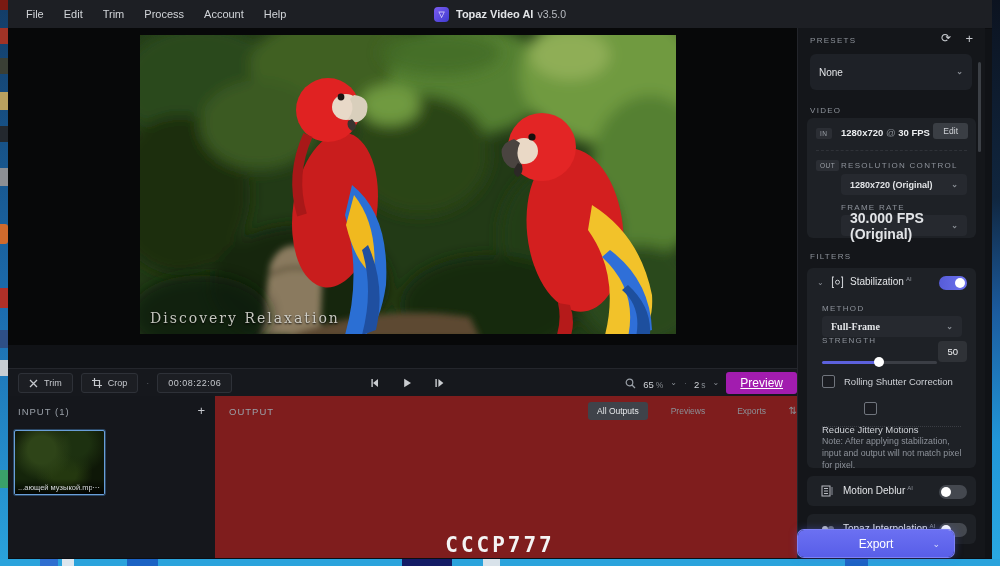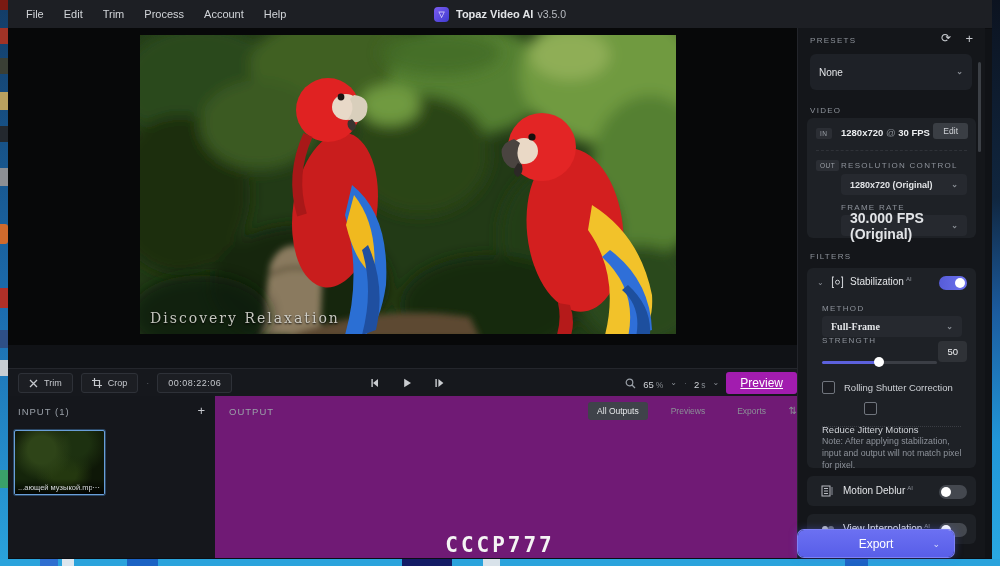--- a/index.html
+++ b/index.html
@@ -352,7 +352,7 @@
       </div>
       <span style="position:absolute;right:9px;top:73px;background:#2f3237;border-radius:4px;padding:5px 9px;font-size:9.5px;color:#f0f1f3;">50</span>
 
-      <div class="checkrow" style="top:113px;">
+      <div class="checkrow" style="top:107px;">
         <span class="checkbox"></span>
         <span class="checklabel">Rolling Shutter Correction</span>
       </div>

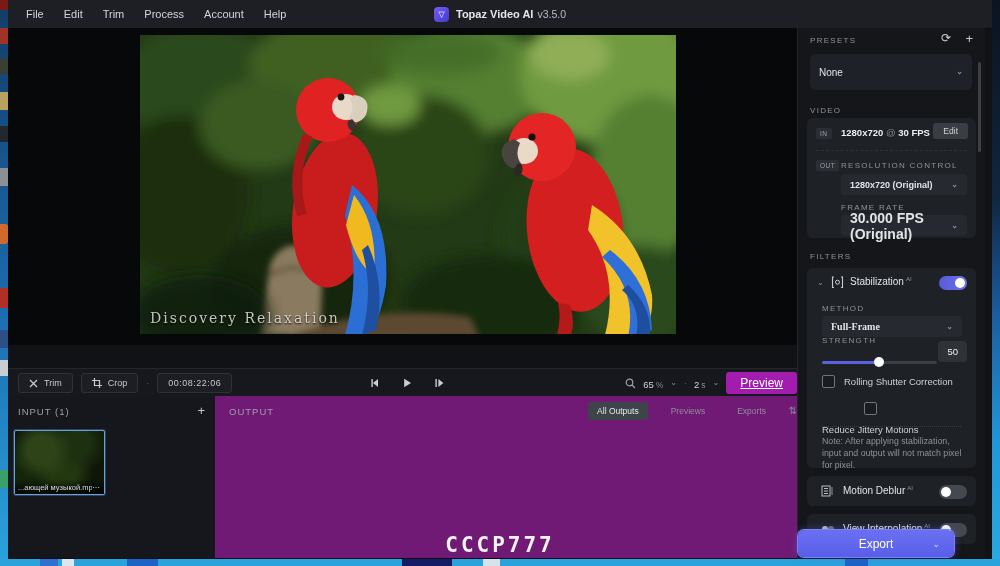--- a/index.html
+++ b/index.html
@@ -76,7 +76,7 @@
     background:linear-gradient(transparent,rgba(0,0,0,.85));display:flex;align-items:flex-end;}
   #thumb-name{font-size:7.5px;color:#d7dade;padding:0 2px 2px 3px;white-space:nowrap;overflow:hidden;flex:1;}
   #thumb-more{font-size:8px;color:#cfd2d6;padding:0 4px 2px 0;}
-  #output-panel{left:207px;top:396px;width:590px;height:162px;background:#701a75;}
+  #output-panel{left:207px;top:396px;width:590px;height:162px;background:#7f1d1d;}
   #output-header{left:14px;top:10px;position:absolute;}
   #output-tabs{position:absolute;right:30px;top:6px;display:flex;align-items:center;gap:14px;}
   .tab{font-size:8.5px;color:#8b9097;padding:4px 9px;border-radius:3px;}

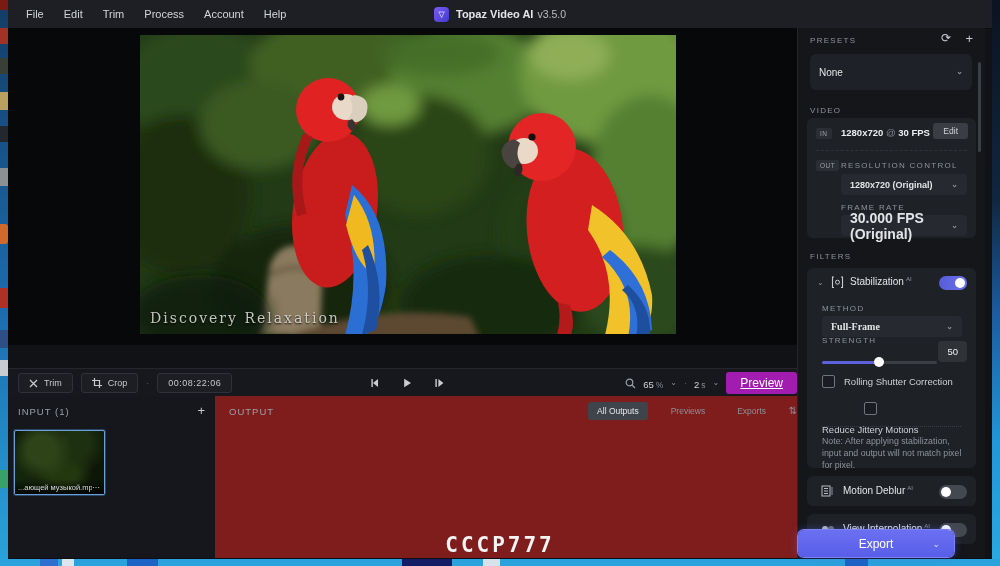--- a/index.html
+++ b/index.html
@@ -381,7 +381,7 @@
         <circle cx="4" cy="5" r="3" fill="#b9bcc2"></circle>
           <circle cx="10" cy="5" r="3" fill="#6e737b"></circle>
       </svg>
-      <span class="filter-title" style="position:absolute;left:36px;top:9px;"><span>View Interpolation</span><span class="ai-sup">AI</span></span>
+      <span class="filter-title" style="position:absolute;left:36px;top:9px;"><span>Topaz Interpolation</span><span class="ai-sup">AI</span></span>
       <span class="toggle off" style="right:9px;top:9px;">
           <span class="knob"></span>
         </span>

